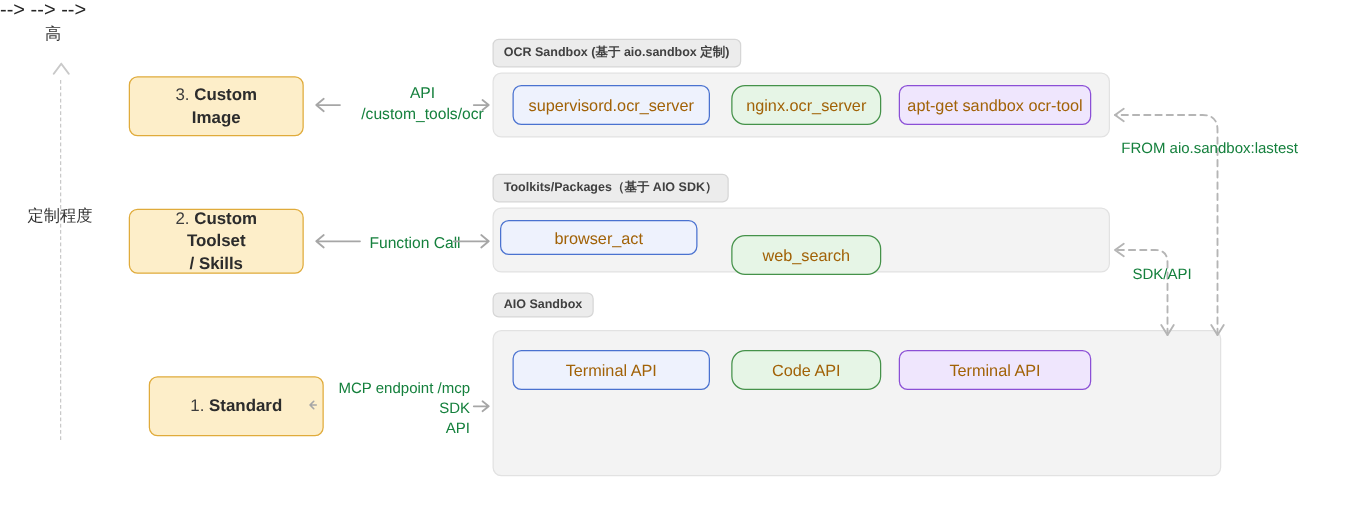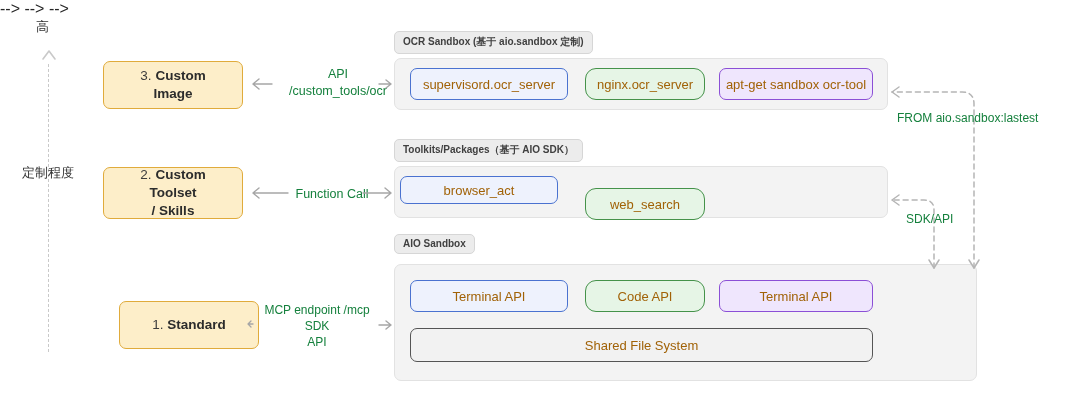--- a/index.html
+++ b/index.html
@@ -184,7 +184,7 @@
       <path d="M8 6 L3 6 M3 6 L6 3 M3 6 L6 9" stroke="#a6a6a6" stroke-width="1.3" fill="none" stroke-linecap="round" stroke-linejoin="round"></path>
     </svg>
   </div>
-  <div class="abs conn-label conn-label-sm" style="left:258px; top:302px; width:118px;">
+  <div class="abs conn-label conn-label-sm" style="left:258px; top:302px; width:118px;text-align:right;">
     <div>MCP endpoint /mcp</div>
     <div>SDK</div>
     <div>API</div>

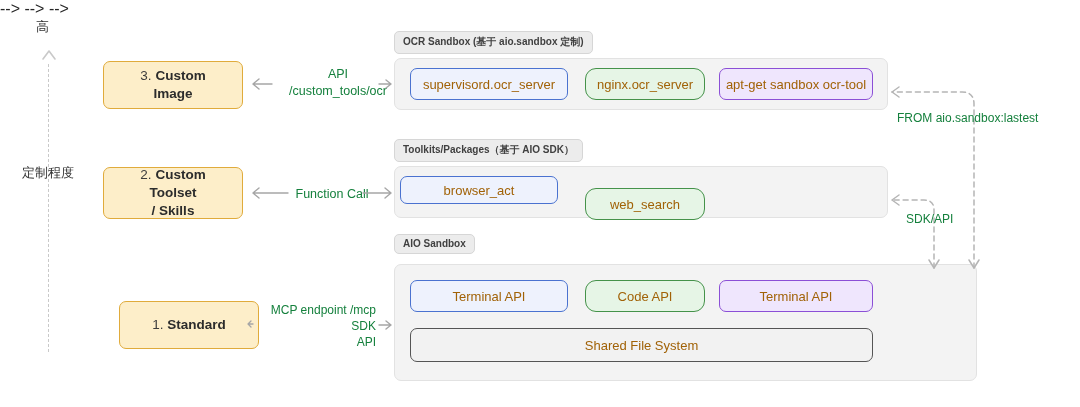--- a/index.html
+++ b/index.html
@@ -221,7 +221,6 @@
   <div class="abs chip chip-green" style="left:585px; top:280px; width:120px; height:32px;">Code API</div>
   <div class="abs chip chip-purple" style="left:719px; top:280px; width:154px; height:32px;">Terminal API</div>
 
-  <div class="abs chip chip-gray" style="left:410px; top:328px; width:463px; height:34px;">Shared File System</div>
 
 
   

